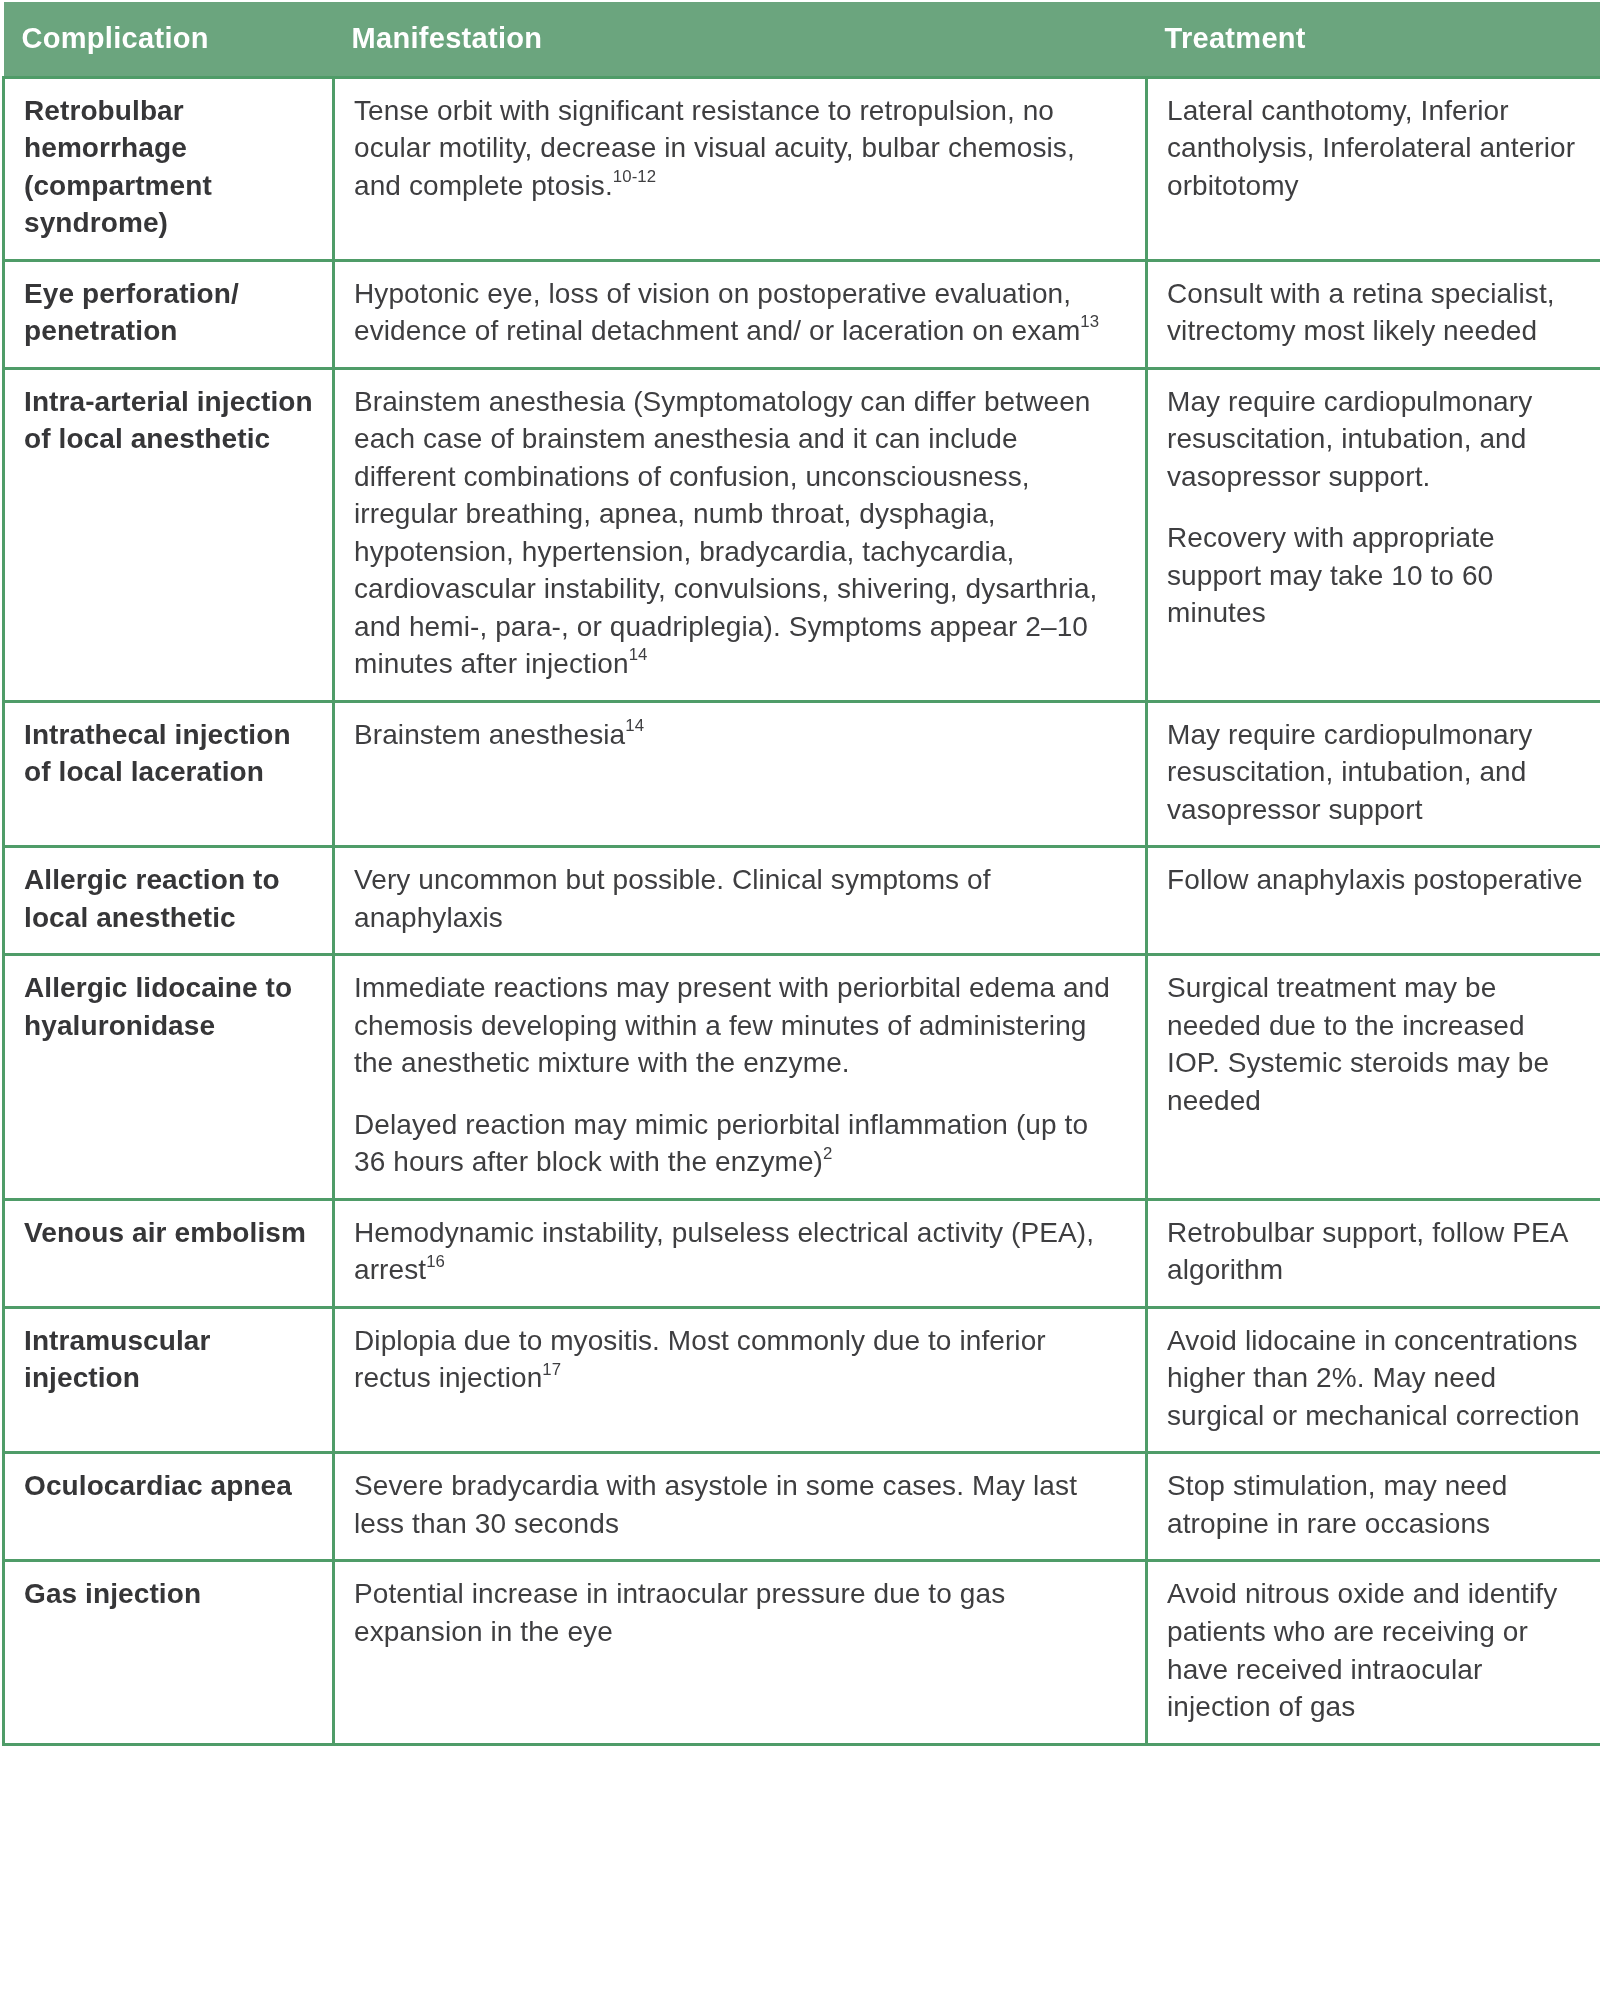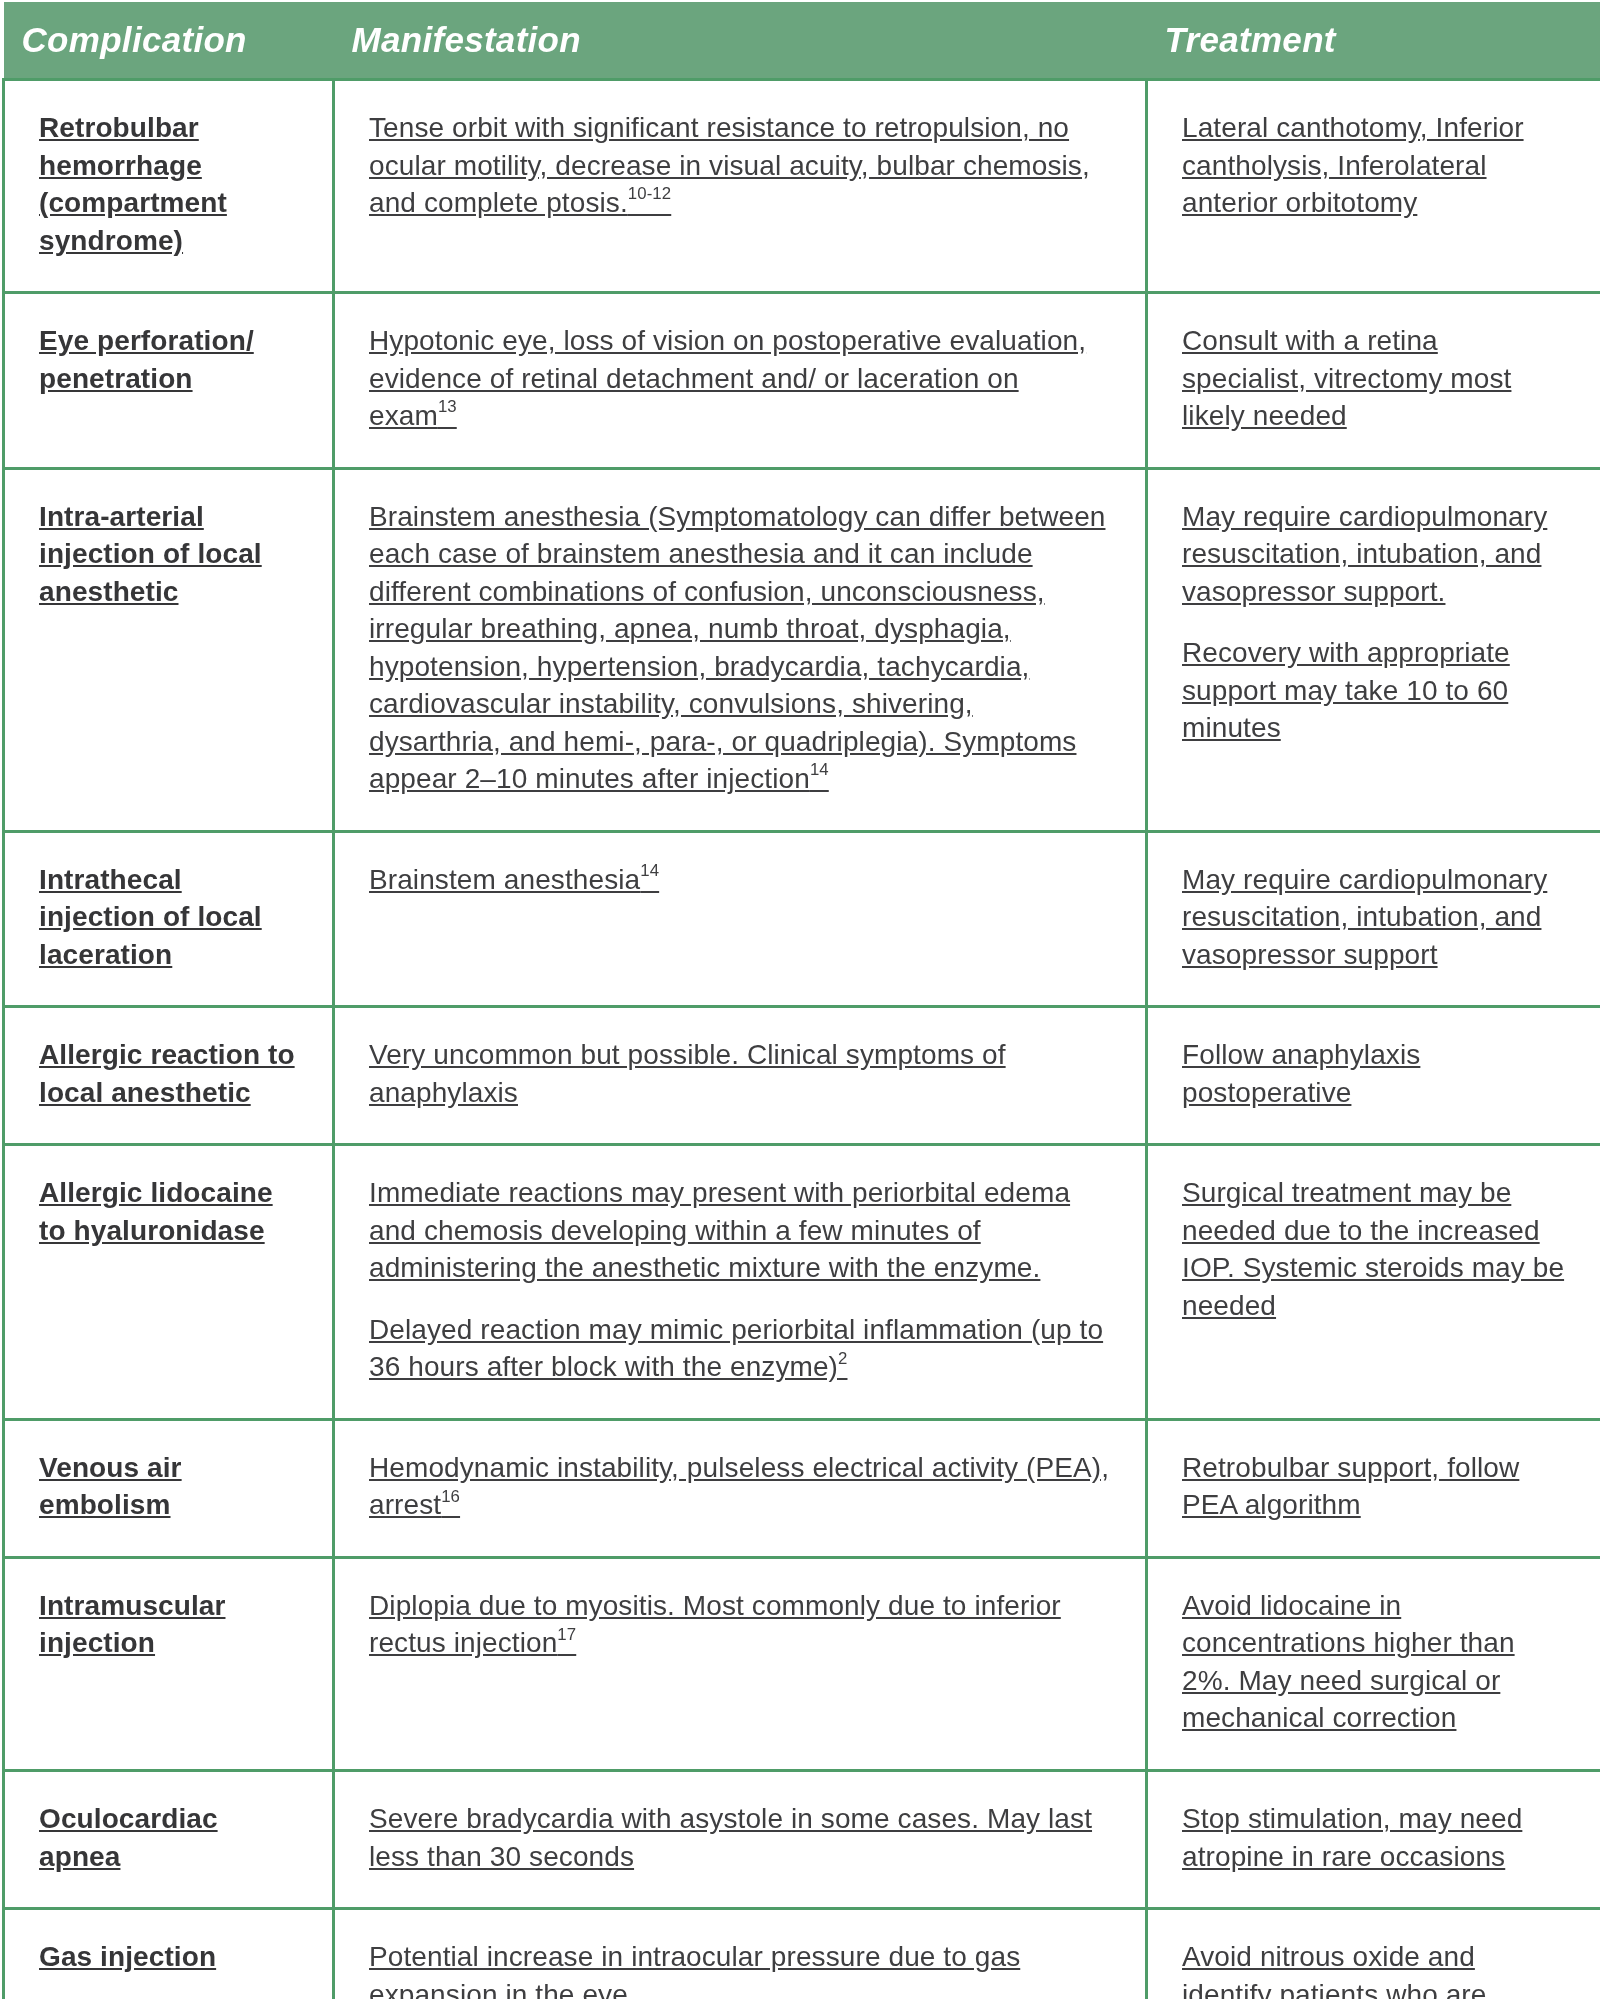--- a/index.html
+++ b/index.html
@@ -27,14 +27,13 @@
   table.comp-table thead th{
     background:var(--header-bg);
     color:var(--header-text);
-    font-size:35px;
+    font-size:29px;
     font-weight:700;
     text-align:left;
     padding:18px 18px 18px 18px;
     height:75px;
     border:none;
     letter-spacing:0.3px;
-    font-style:italic;
   }
   table.comp-table td{
     border:3px solid var(--border);

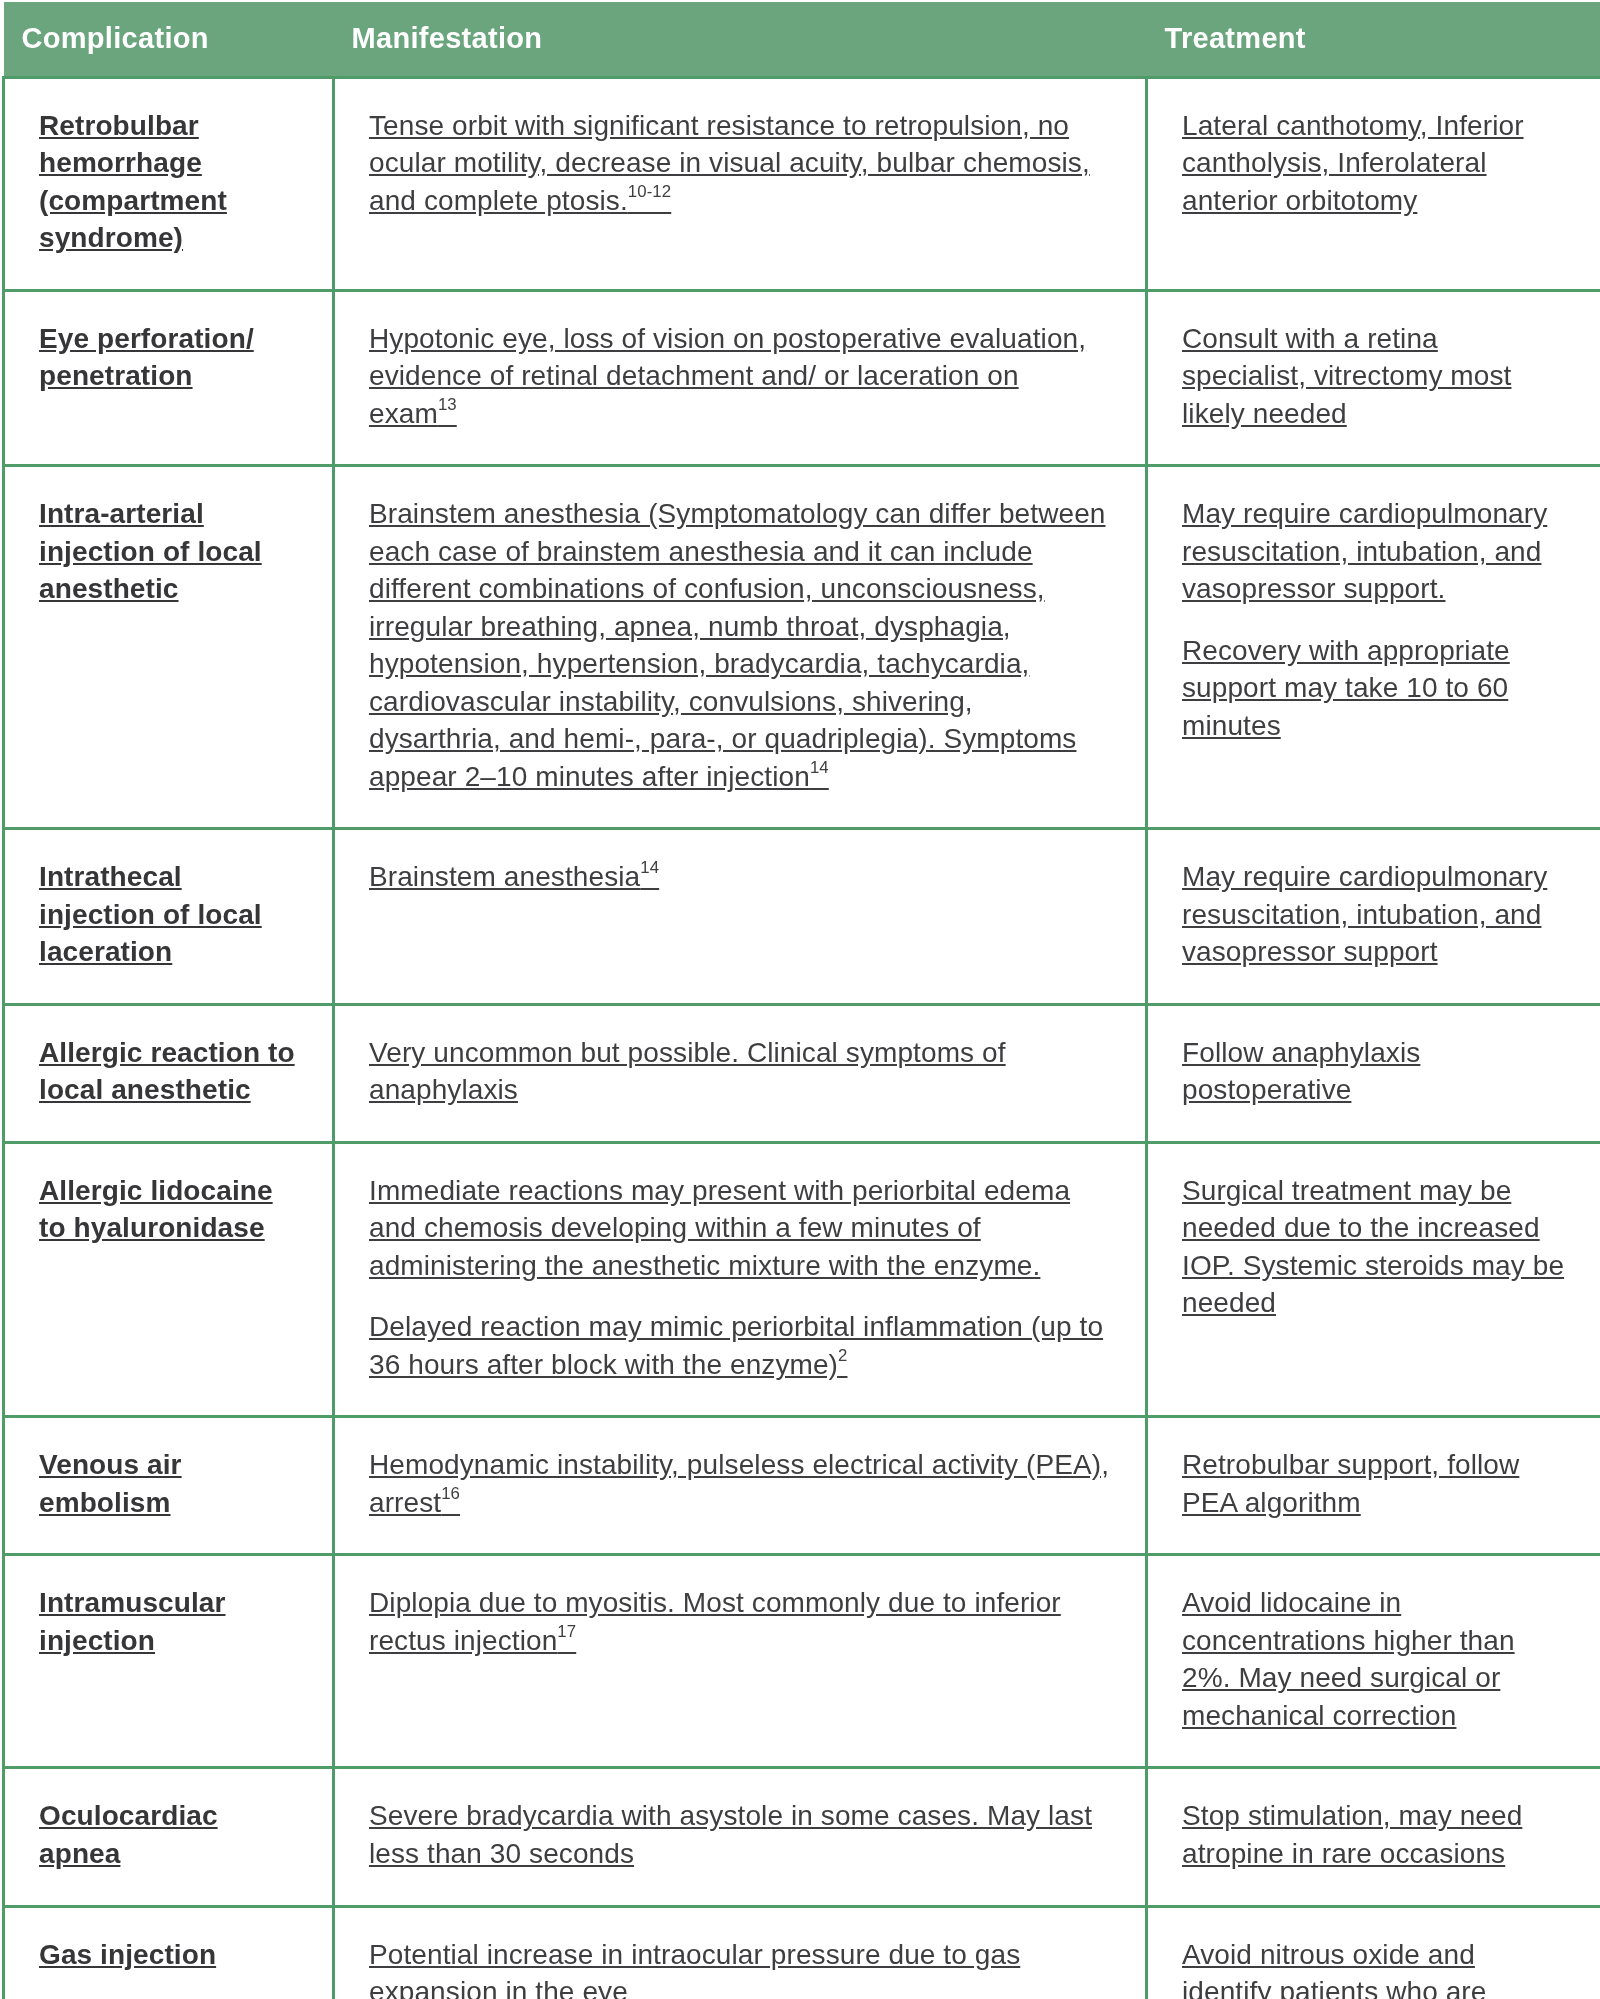--- a/index.html
+++ b/index.html
@@ -48,8 +48,7 @@
     color:var(--bold-text);
   }
   td p{
-    margin:16px;
-    text-decoration:underline;
+    margin:1px;
   }
   td p + p{
     margin-top:24px;

